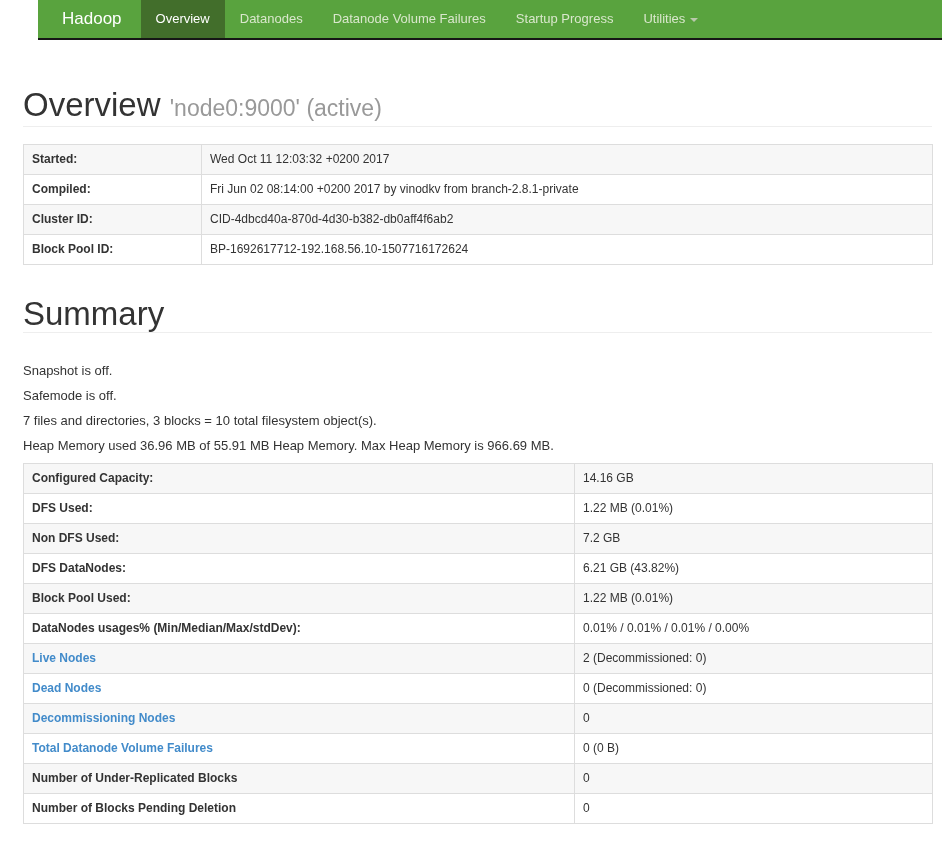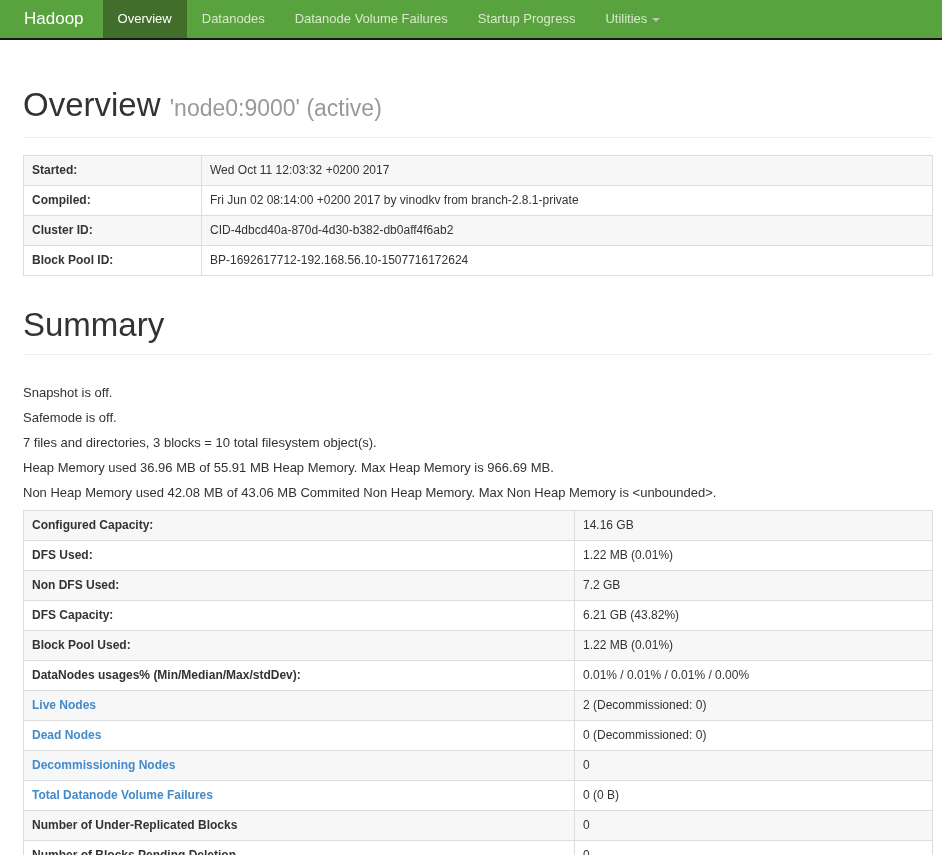--- a/index.html
+++ b/index.html
@@ -21,7 +21,7 @@
 
   
   .navbar{height:38px;background:var(--navbar-bg);border-bottom:2px solid var(--navbar-border);
-          display:flex;align-items:center;white-space:nowrap;}
+          display:flex;align-items:center;white-space:nowrap;margin-left:38px;}
   .brand{color:var(--brand-text);font-size:17px;line-height:38px;padding:0 15px 0 24px;cursor:pointer;}
   .nav{display:flex;list-style:none;margin:0;padding:0 0 0 4px;}
   .nav-item{color:var(--navbar-text);font-size:13px;line-height:38px;padding:0 15px;cursor:pointer;}

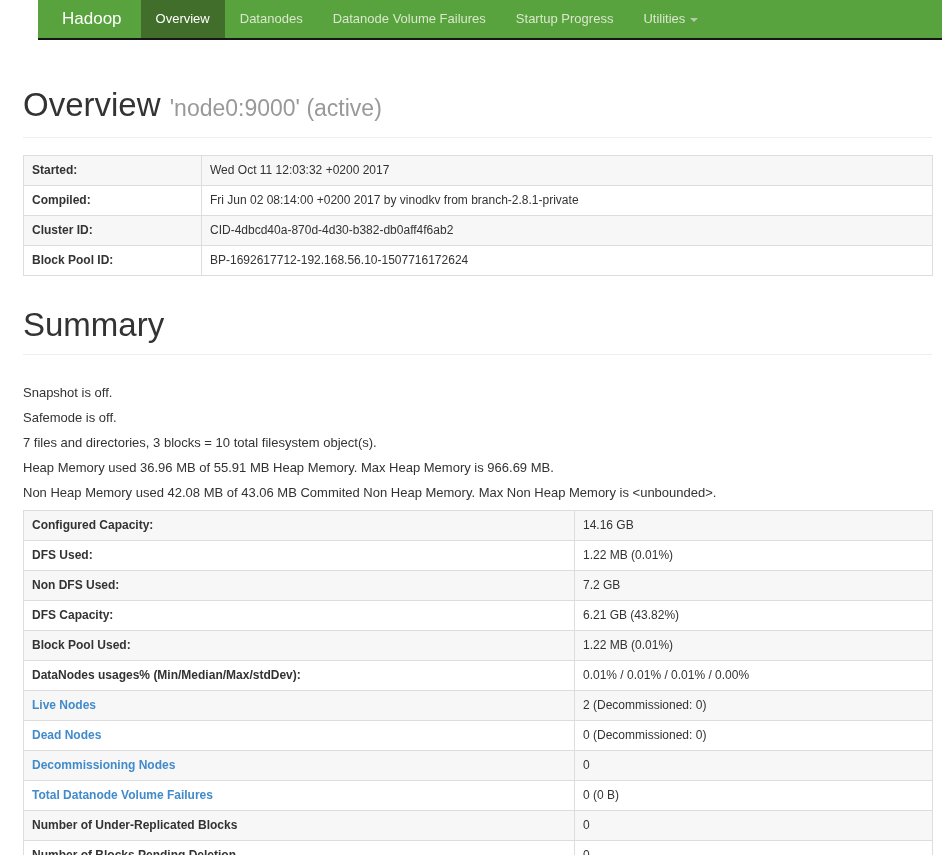--- a/index.html
+++ b/index.html
@@ -32,7 +32,7 @@
 
   
   .container{padding:0 10px 0 23px;}
-  .page-header{margin:47px 0 17px;padding-bottom:11px;border-bottom:1px solid var(--hr);}
+  .page-header{margin:47px 0 17px;border-bottom:1px solid var(--hr);}
   .page-header.summary{margin-top:31px;margin-bottom:30px;}
   h1{margin:0;font-size:33px;line-height:36px;font-weight:400;color:var(--text);}
   h1 small{font-size:23px;font-weight:400;color:var(--subtitle);}

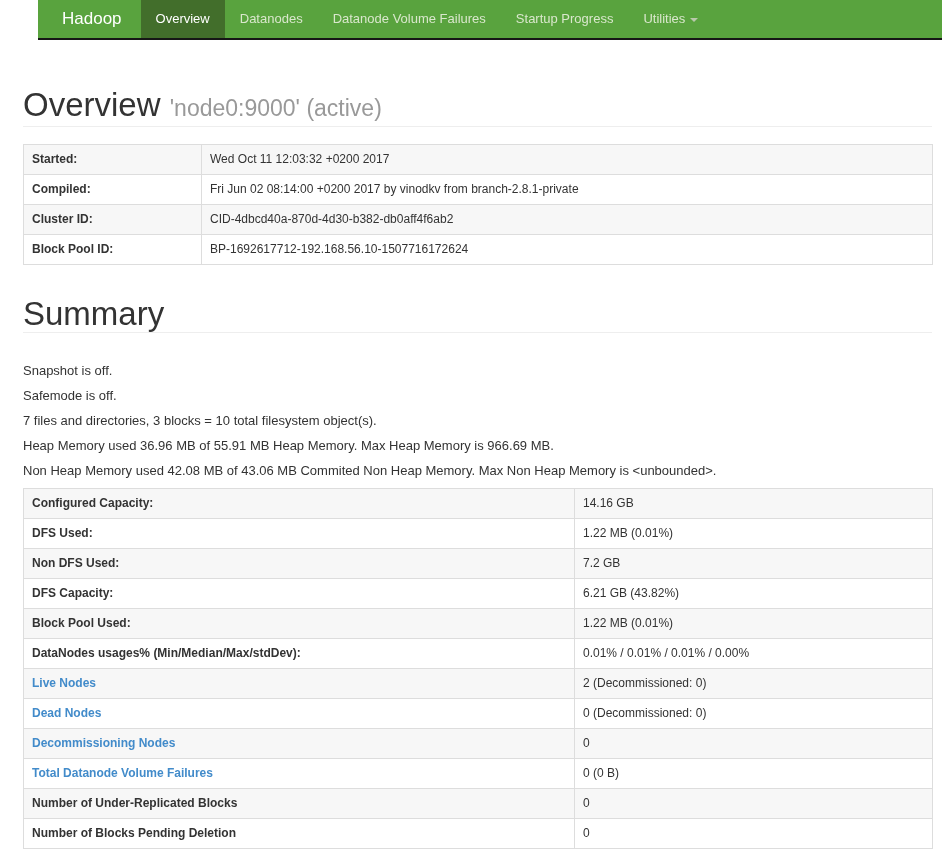--- a/index.html
+++ b/index.html
@@ -99,7 +99,6 @@
       <p class="sline">Safemode is off.</p>
       <p class="sline">7 files and directories, 3 blocks = 10 total filesystem object(s).</p>
       <p class="sline">Heap Memory used 36.96 MB of 55.91 MB Heap Memory. Max Heap Memory is 966.69 MB.</p>
-      <p class="sline">Non Heap Memory used 42.08 MB of 43.06 MB Commited Non Heap Memory. Max Non Heap Memory is &lt;unbounded&gt;.</p>
     </div>
 
   <table class="summary-table">

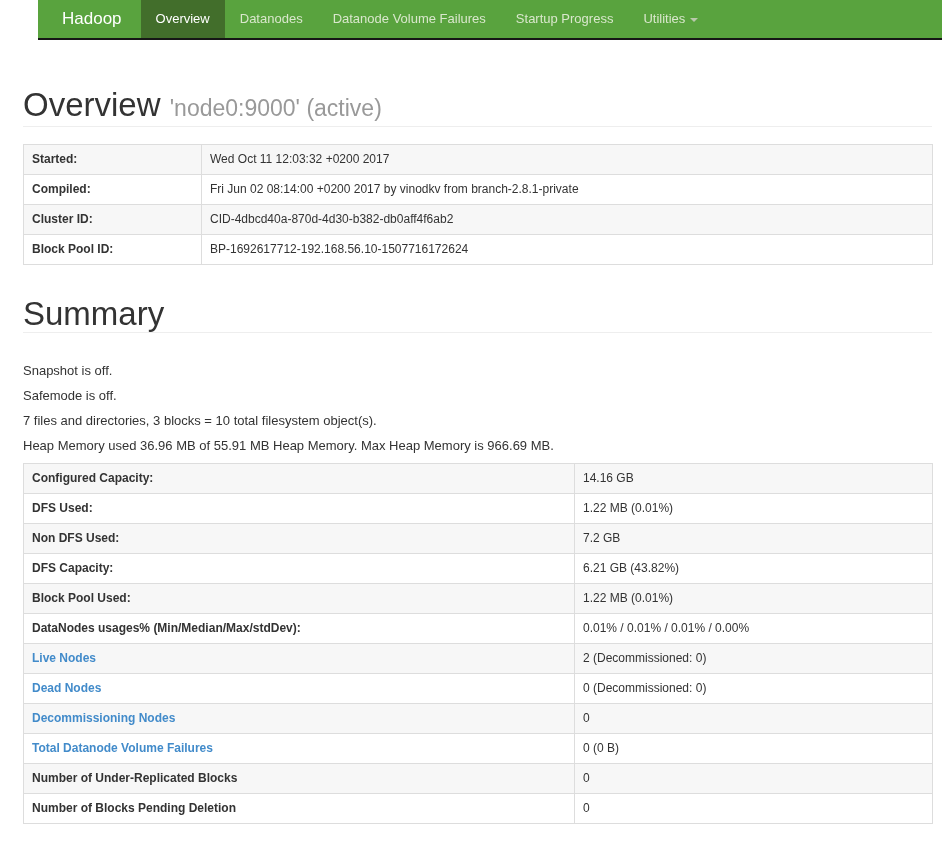--- a/index.html
+++ b/index.html
@@ -116,7 +116,7 @@
           <td>7.2 GB</td>
         </tr>
         <tr>
-          <th>DFS Capacity:</th>
+          <th>DFS DataNodes:</th>
           <td>6.21 GB (43.82%)</td>
         </tr>
         <tr>

